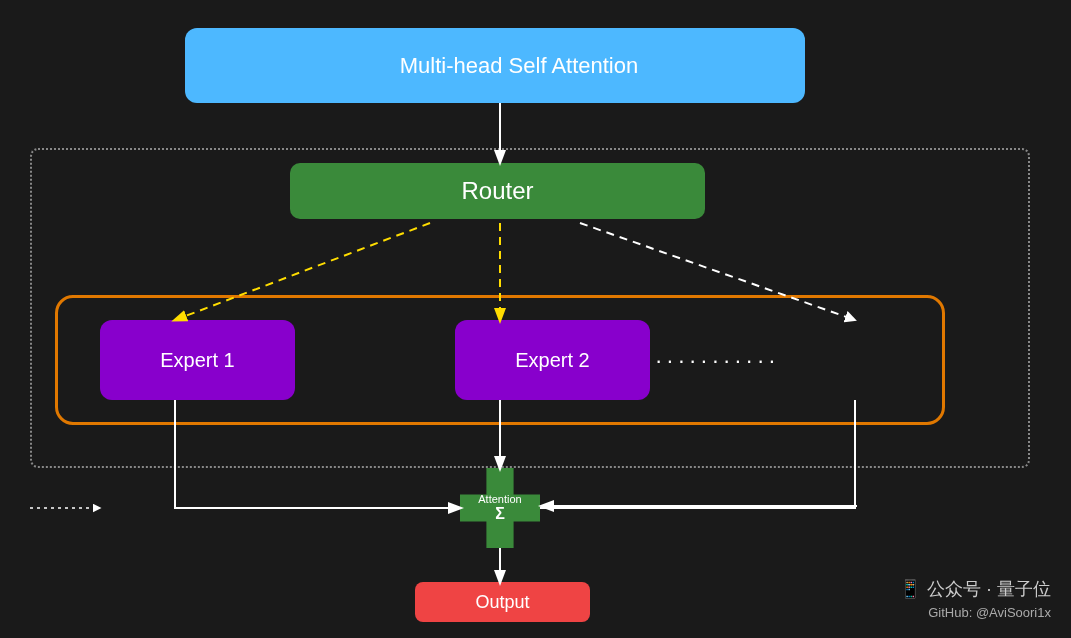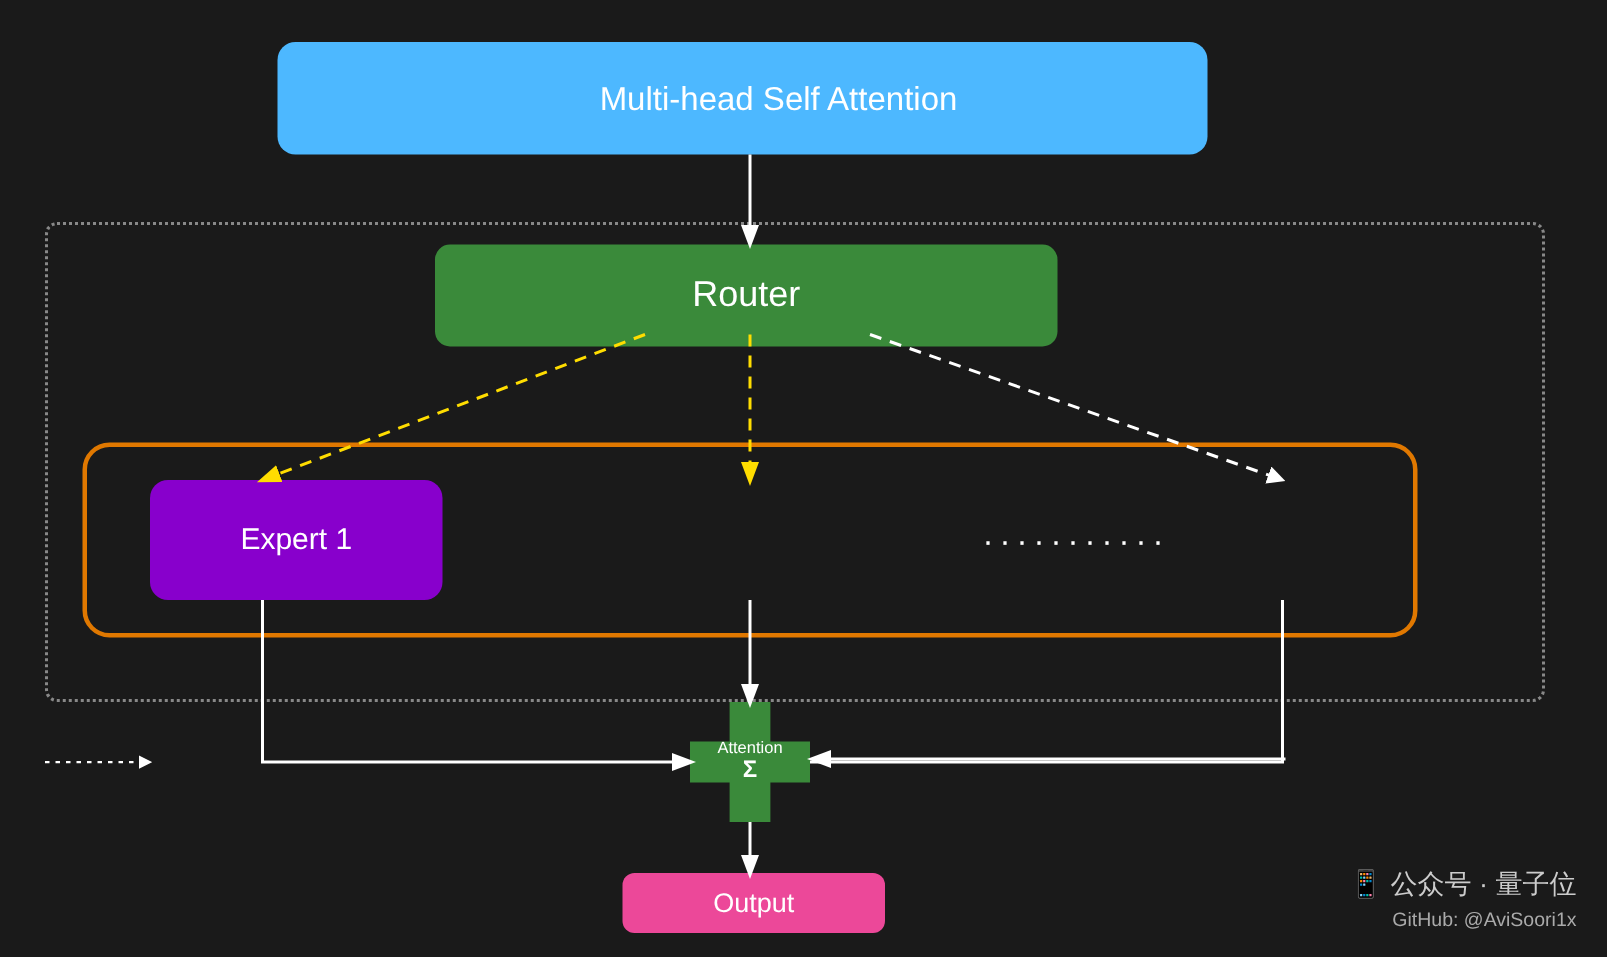--- a/index.html
+++ b/index.html
@@ -53,7 +53,7 @@
       top: 163px;
       left: 290px;
       width: 415px;
-      height: 68px;
+      height: 56px;
       background: #3a8a3a;
       border-radius: 10px;
       display: flex;

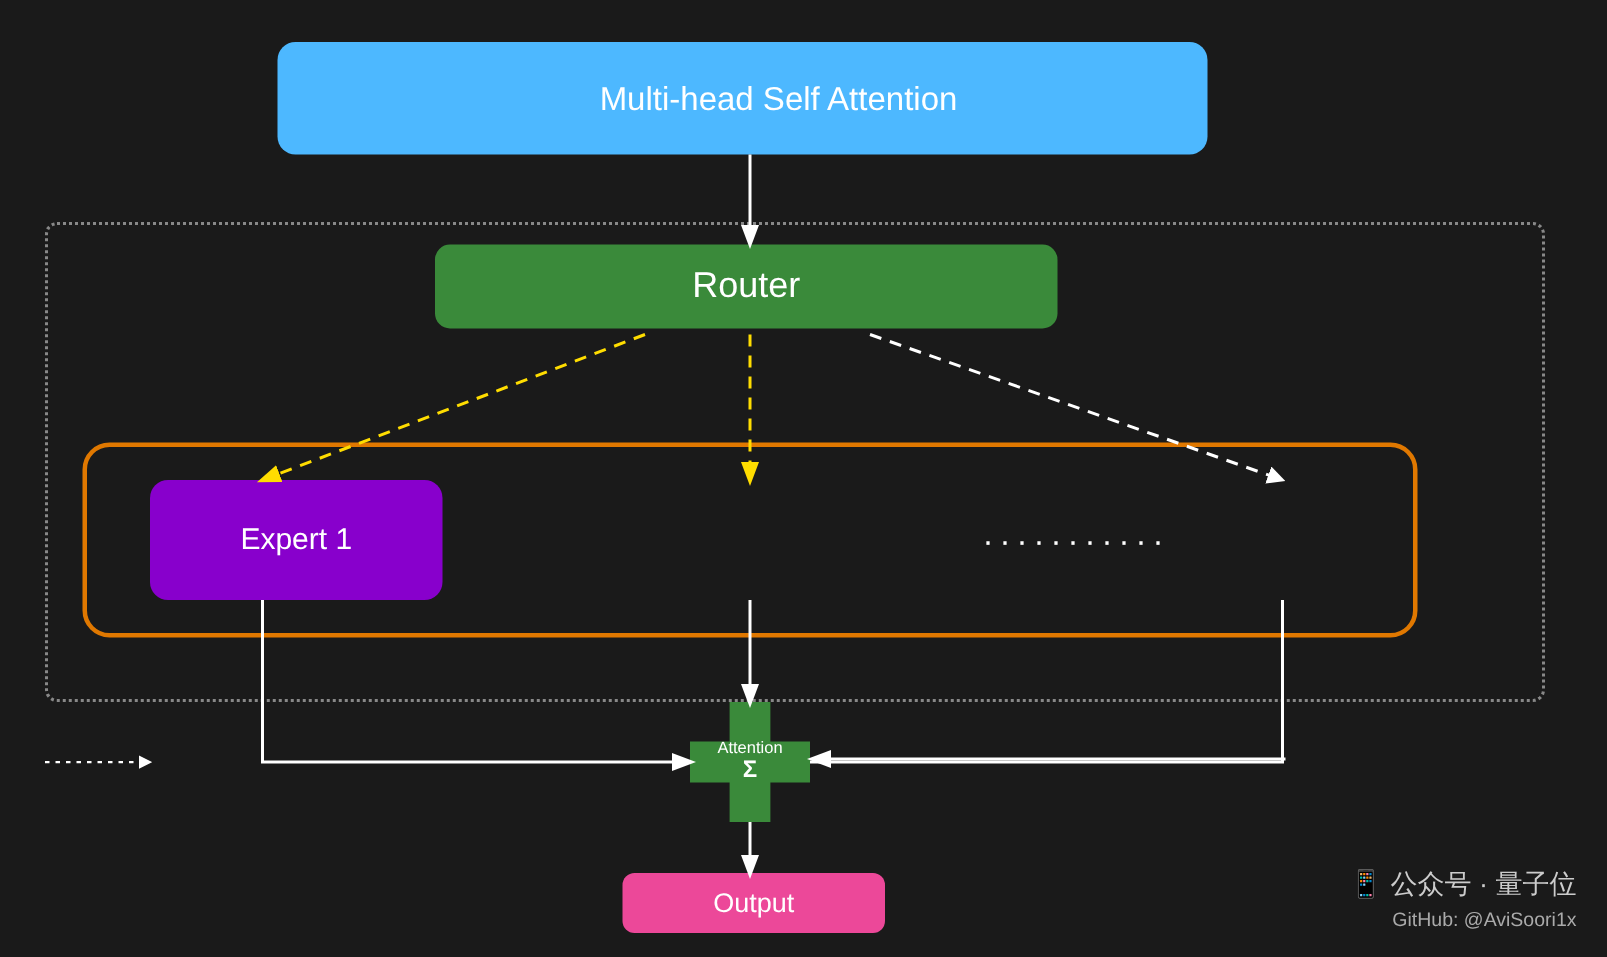--- a/index.html
+++ b/index.html
@@ -187,6 +187,9 @@
     <span>Expert 1</span>
   </div>
 
+  <div class="expert-box expert2">
+    <span>Expert 2</span>
+  </div>
 
 
   <div class="ellipsis">···········</div>

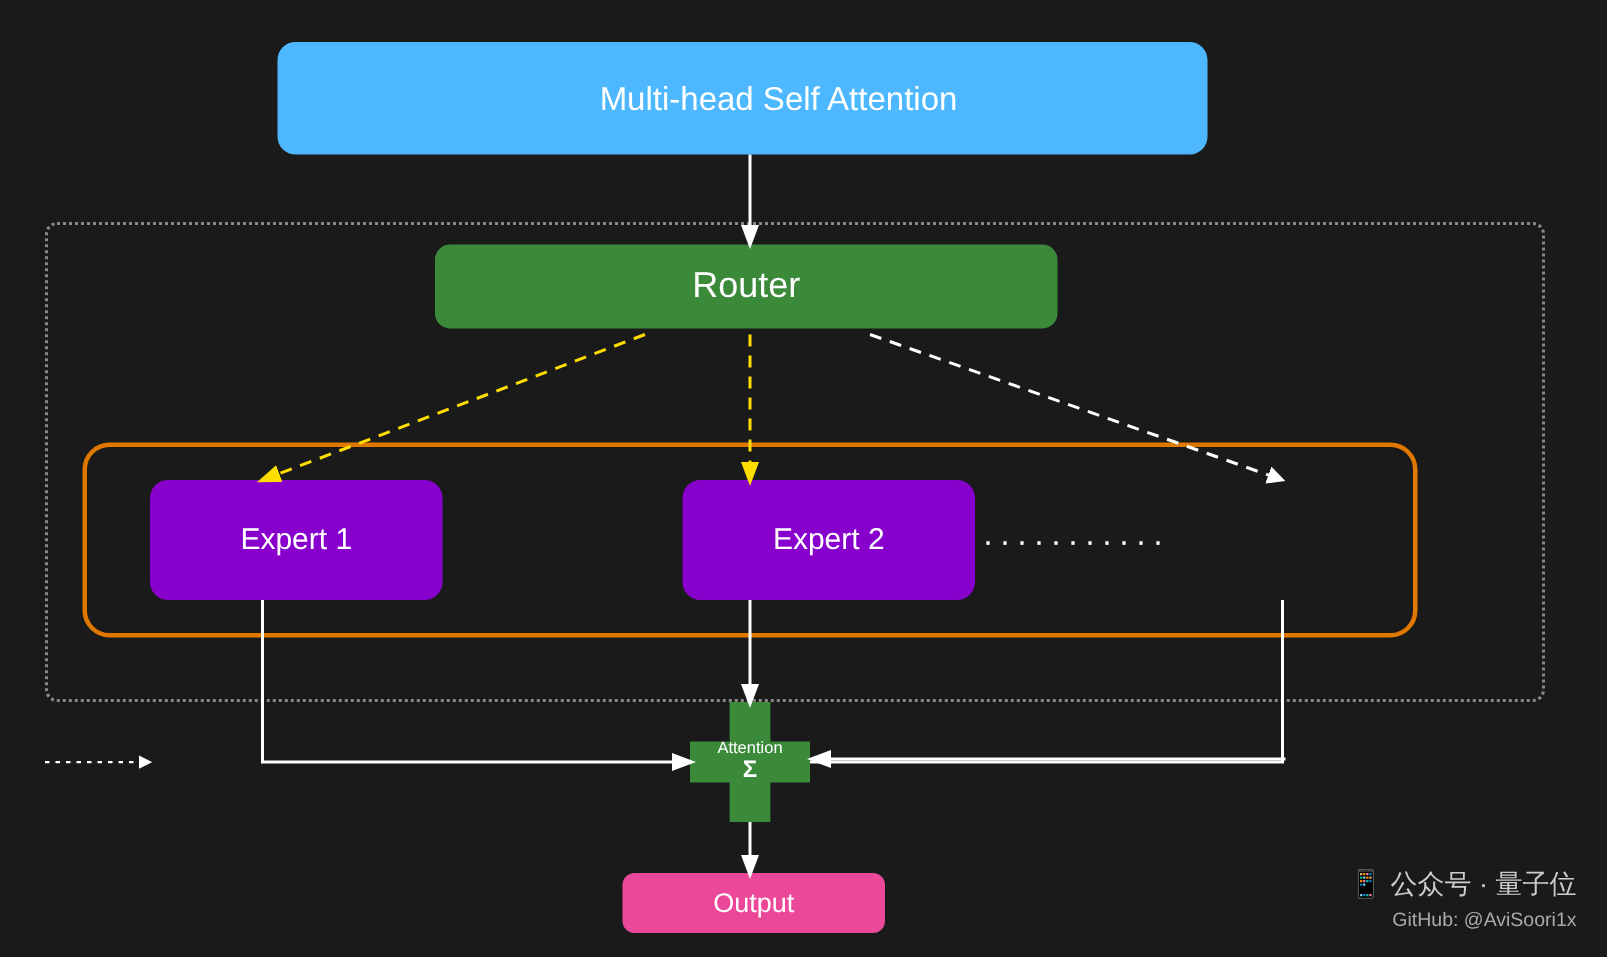--- a/index.html
+++ b/index.html
@@ -129,7 +129,7 @@
       left: 415px;
       width: 175px;
       height: 40px;
-      background: #ec4899;
+      background: #ef4444;
       border-radius: 8px;
       display: flex;
       align-items: center;

